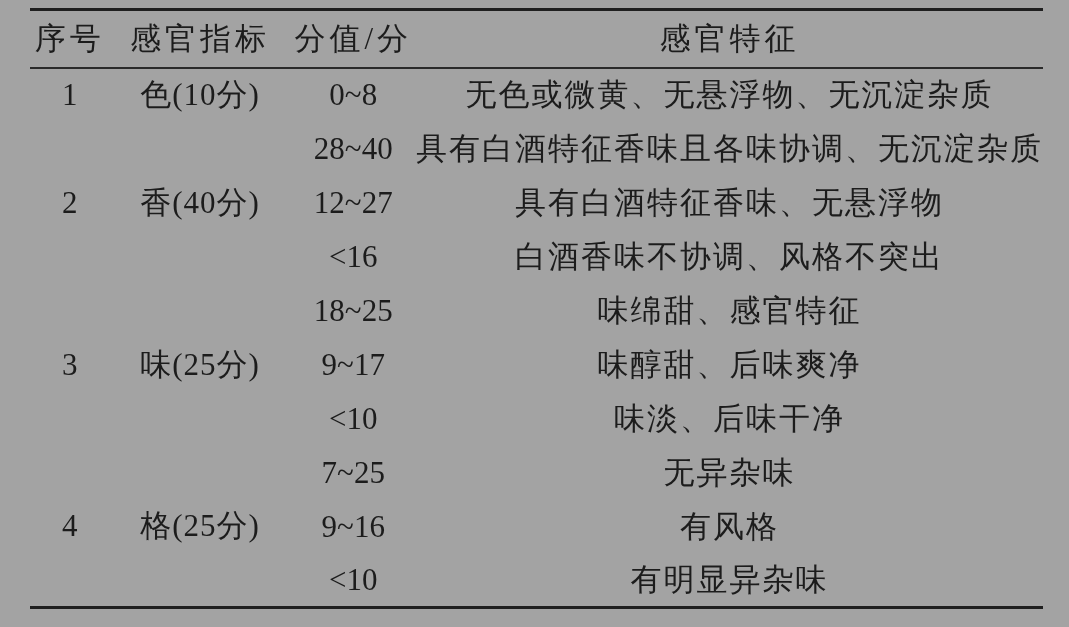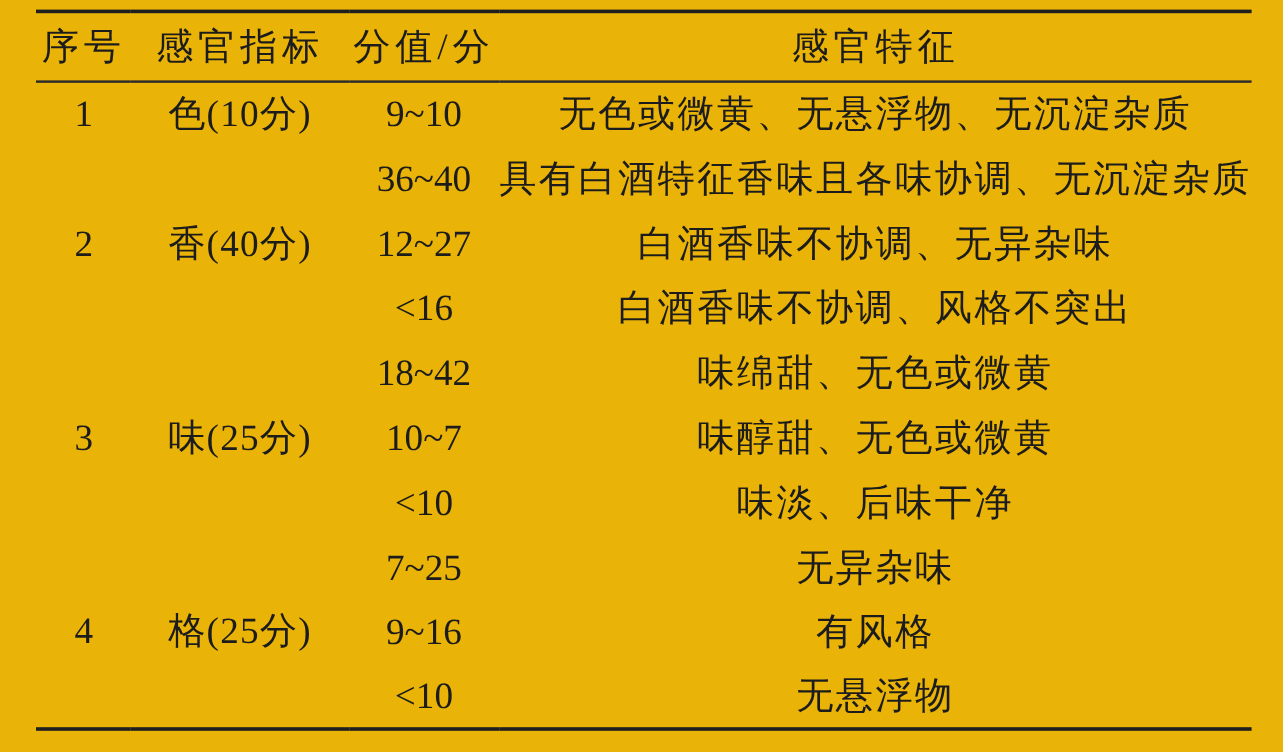--- a/index.html
+++ b/index.html
@@ -11,7 +11,7 @@
     position: relative;
     width: 1069px;
     height: 627px;
-    background: #eab308;
+    background: #a3a3a3;
     overflow: hidden;
     font-family: "Liberation Serif", "DejaVu Serif", serif;
     color: #1c1c1c;

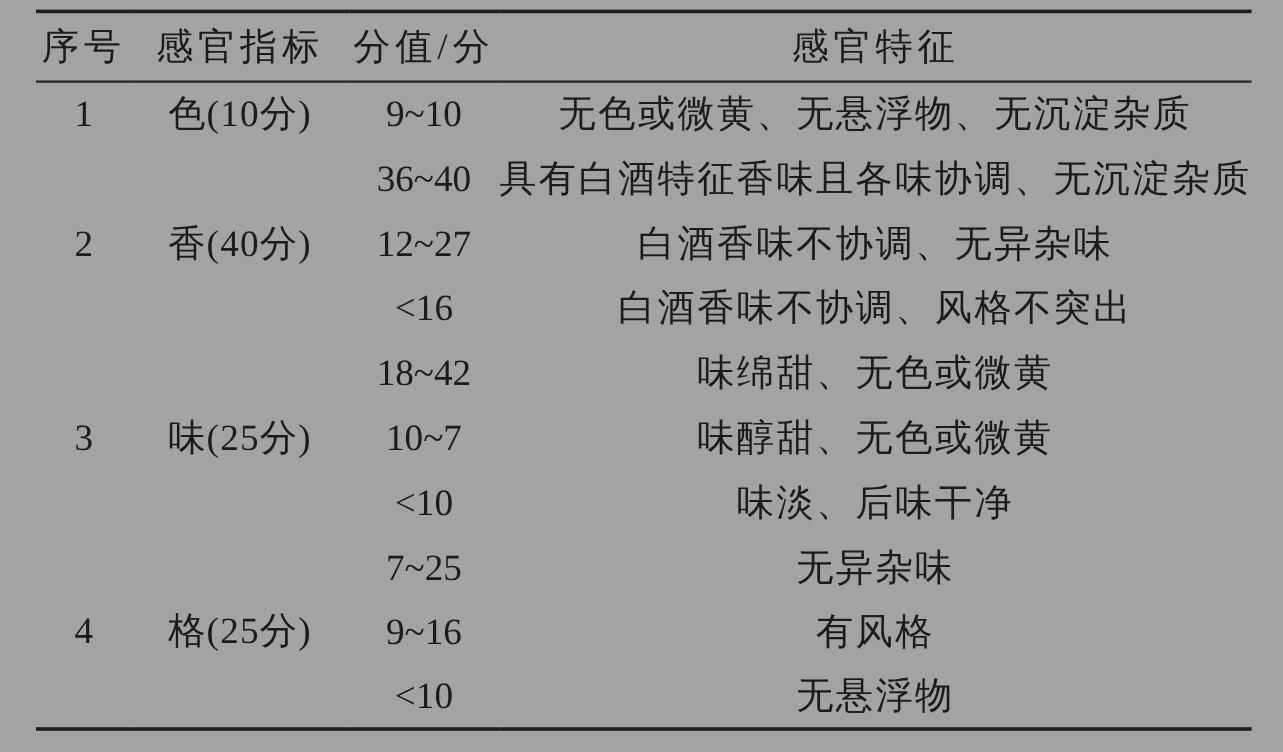--- a/index.html
+++ b/index.html
@@ -75,7 +75,7 @@
     <tr class="data-row">
       <td class="no-cell">1</td>
       <td class="indicator-cell">色(10分)</td>
-      <td class="score-cell">9~10</td>
+      <td class="score-cell">0~8</td>
       <td class="feature-cell">无色或微黄、无悬浮物、无沉淀杂质</td>
     </tr>
 

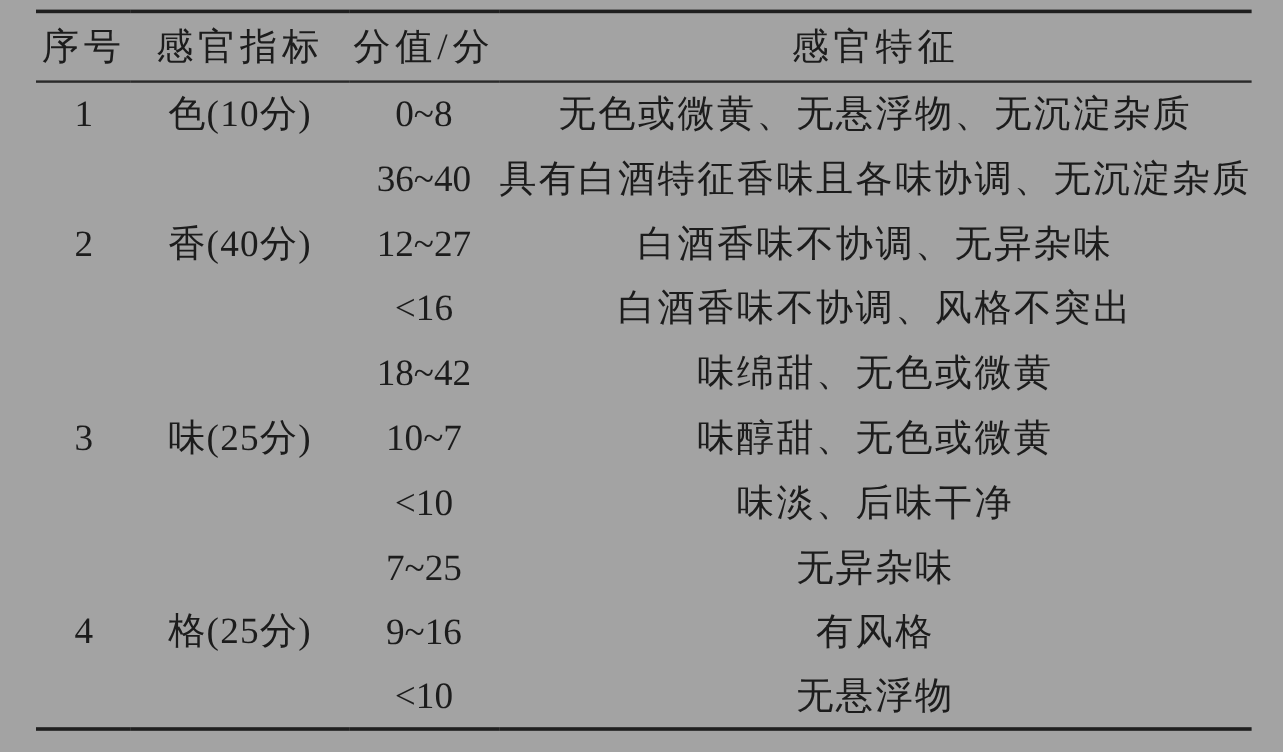--- a/index.html
+++ b/index.html
@@ -82,7 +82,7 @@
     <tr class="data-row">
       <td class="no-cell" rowspan="3">2</td>
       <td class="indicator-cell" rowspan="3">香(40分)</td>
-      <td class="score-cell">36~40</td>
+      <td class="score-cell">28~40</td>
       <td class="feature-cell">具有白酒特征香味且各味协调、无沉淀杂质</td>
     </tr>
     <tr class="data-row">

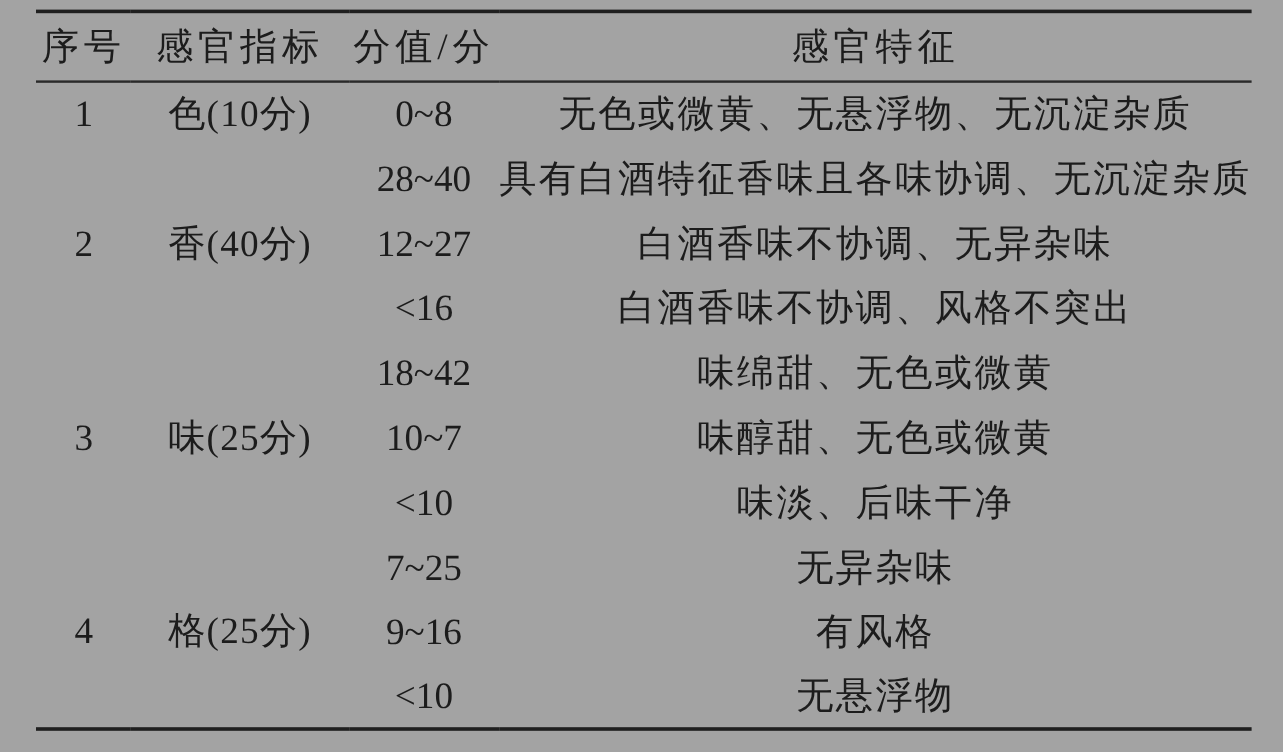--- a/index.html
+++ b/index.html
@@ -87,7 +87,7 @@
     </tr>
     <tr class="data-row">
       <td class="score-cell">12~27</td>
-      <td class="feature-cell">白酒香味不协调、无异杂味</td>
+      <td class="feature-cell">具有白酒特征香味、无悬浮物</td>
     </tr>
     <tr class="data-row">
       <td class="score-cell">&lt;16</td>

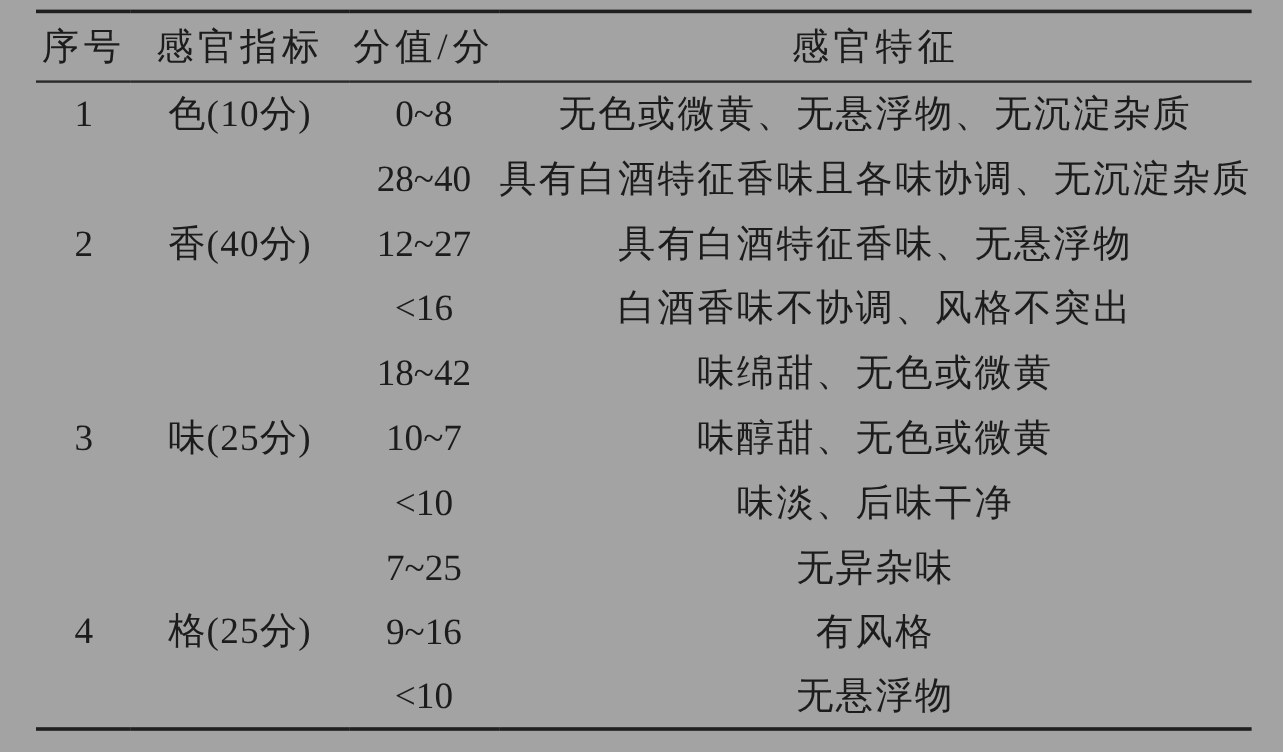--- a/index.html
+++ b/index.html
@@ -97,7 +97,7 @@
     <tr class="data-row">
       <td class="no-cell" rowspan="3">3</td>
       <td class="indicator-cell" rowspan="3">味(25分)</td>
-      <td class="score-cell">18~42</td>
+      <td class="score-cell">18~25</td>
       <td class="feature-cell">味绵甜、无色或微黄</td>
     </tr>
     <tr class="data-row">

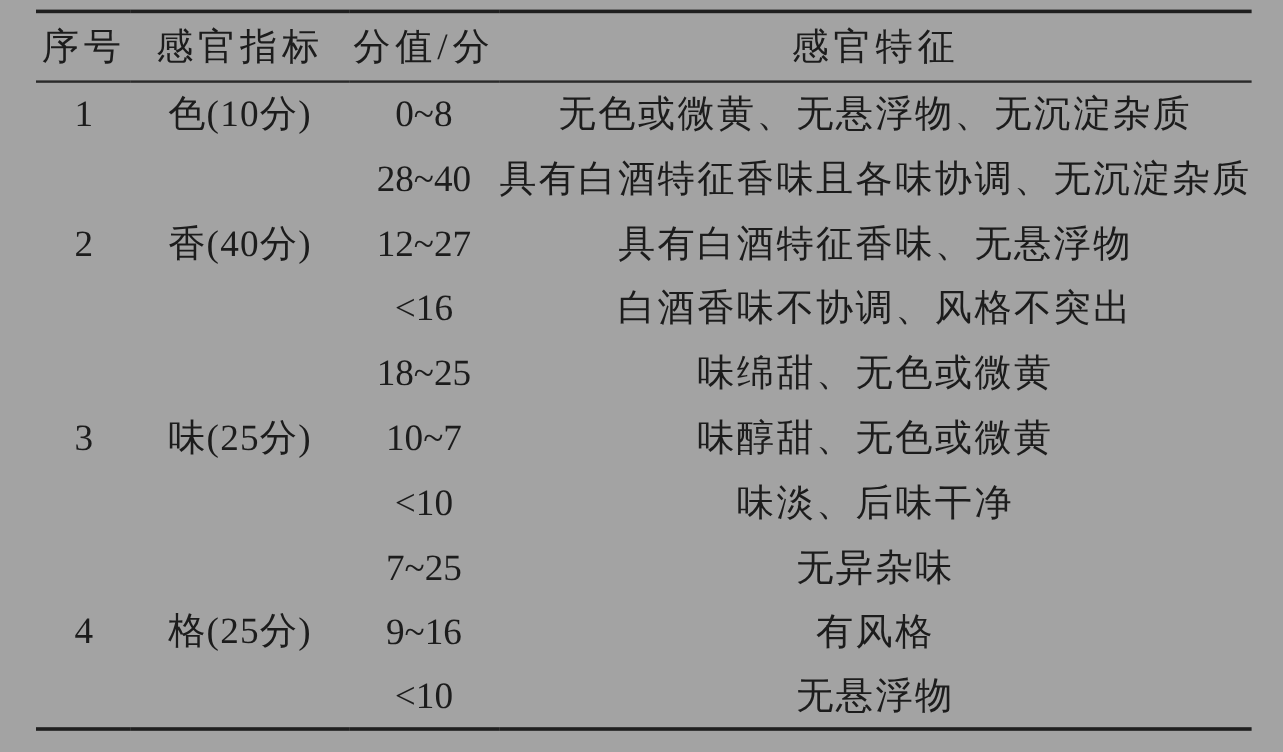--- a/index.html
+++ b/index.html
@@ -98,7 +98,7 @@
       <td class="no-cell" rowspan="3">3</td>
       <td class="indicator-cell" rowspan="3">味(25分)</td>
       <td class="score-cell">18~25</td>
-      <td class="feature-cell">味绵甜、无色或微黄</td>
+      <td class="feature-cell">味绵甜、感官特征</td>
     </tr>
     <tr class="data-row">
       <td class="score-cell">10~7</td>

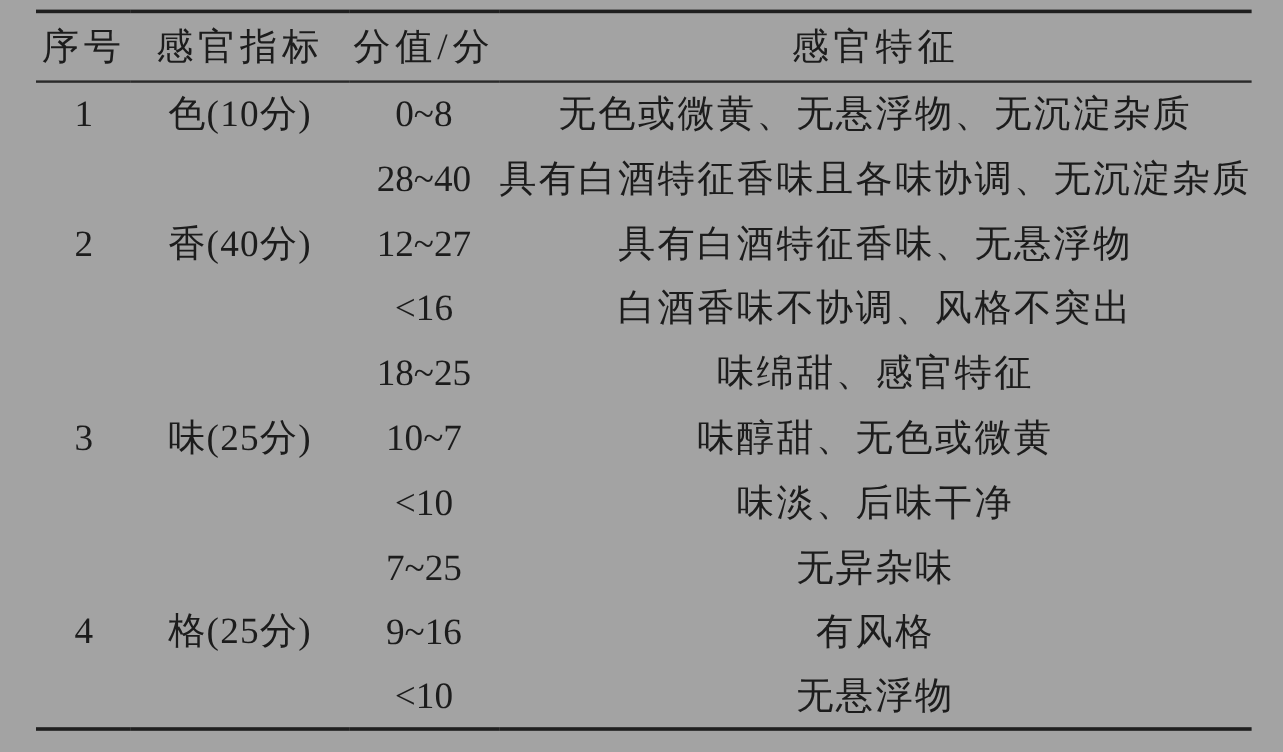--- a/index.html
+++ b/index.html
@@ -101,7 +101,7 @@
       <td class="feature-cell">味绵甜、感官特征</td>
     </tr>
     <tr class="data-row">
-      <td class="score-cell">10~7</td>
+      <td class="score-cell">9~17</td>
       <td class="feature-cell">味醇甜、无色或微黄</td>
     </tr>
     <tr class="data-row">

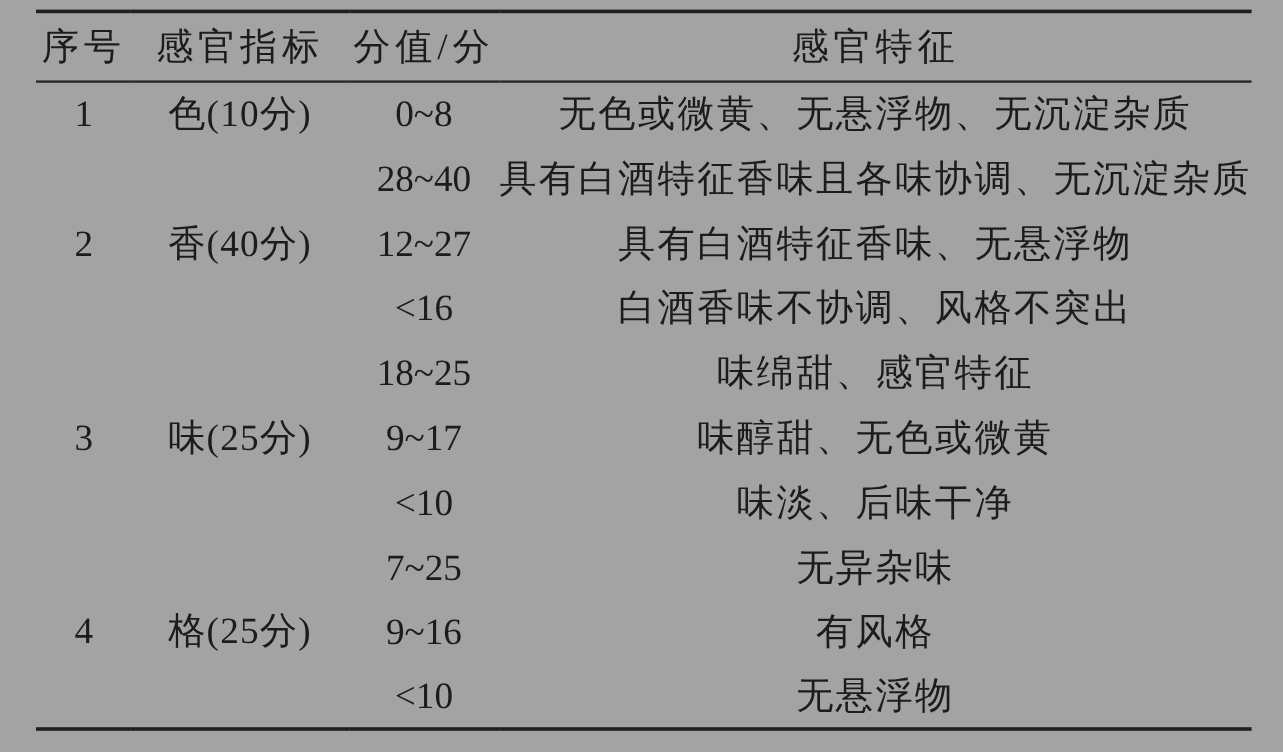--- a/index.html
+++ b/index.html
@@ -102,7 +102,7 @@
     </tr>
     <tr class="data-row">
       <td class="score-cell">9~17</td>
-      <td class="feature-cell">味醇甜、无色或微黄</td>
+      <td class="feature-cell">味醇甜、后味爽净</td>
     </tr>
     <tr class="data-row">
       <td class="score-cell">&lt;10</td>

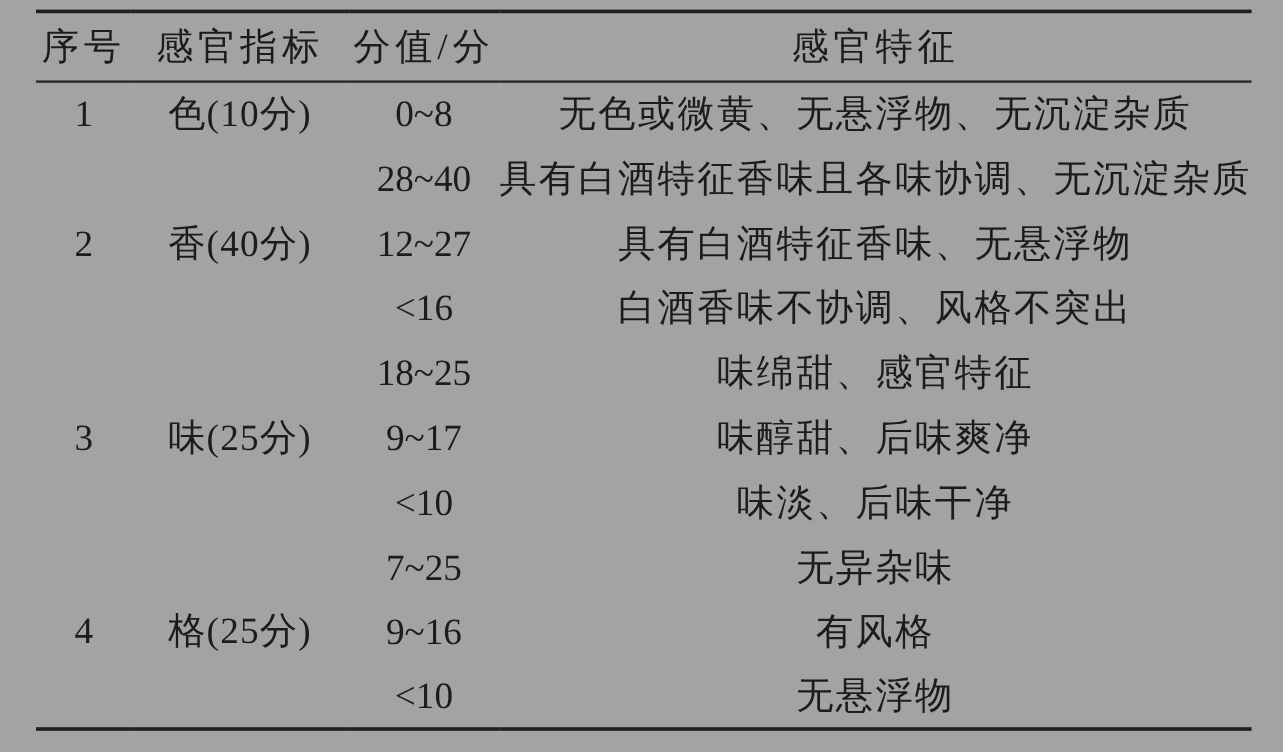--- a/index.html
+++ b/index.html
@@ -121,7 +121,7 @@
     </tr>
     <tr class="data-row">
       <td class="score-cell">&lt;10</td>
-      <td class="feature-cell">无悬浮物</td>
+      <td class="feature-cell">有明显异杂味</td>
     </tr>
   </tbody>
     </table>

